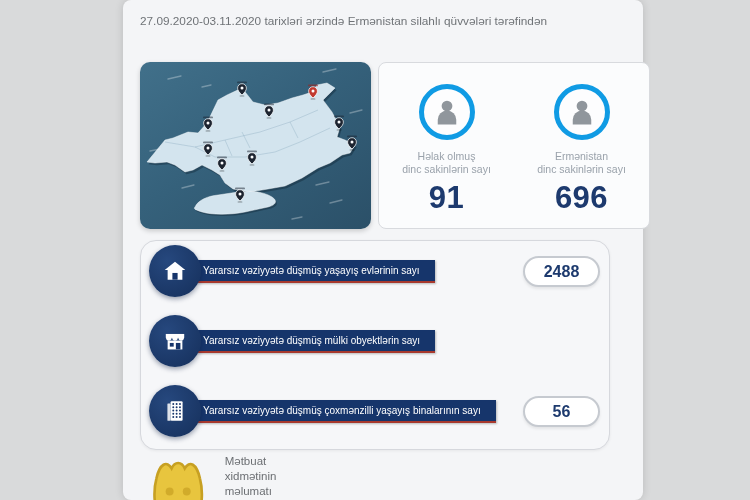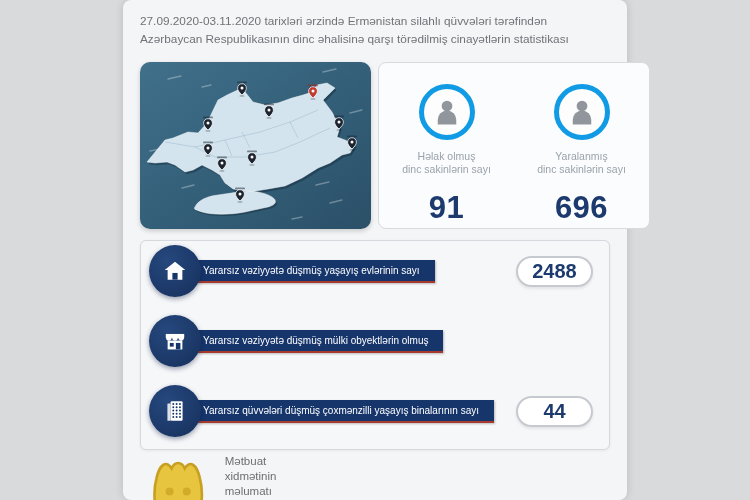--- a/index.html
+++ b/index.html
@@ -12,6 +12,7 @@
     position:absolute;left:123px;top:0;width:504px;height:500px;
     background:#f4f5f7;border-radius:8px;
     box-shadow:0 0 8px rgba(0,0,0,.14);
+    padding-left:16px;
   }
   .title{
     position:absolute;left:17px;top:13px;width:478px;

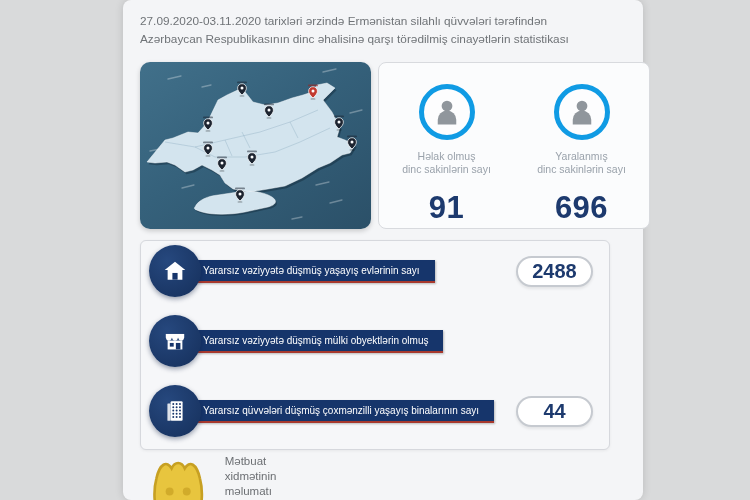--- a/index.html
+++ b/index.html
@@ -83,7 +83,6 @@
 
   <div class="title">
     <div>27.09.2020-03.11.2020 tarixləri ərzində Ermənistan silahlı qüvvələri tərəfindən</div>
-    <div>Azərbaycan Respublikasının dinc əhalisinə qarşı törədilmiş cinayətlərin statistikası</div>
   </div>
 
   <div class="map-panel">

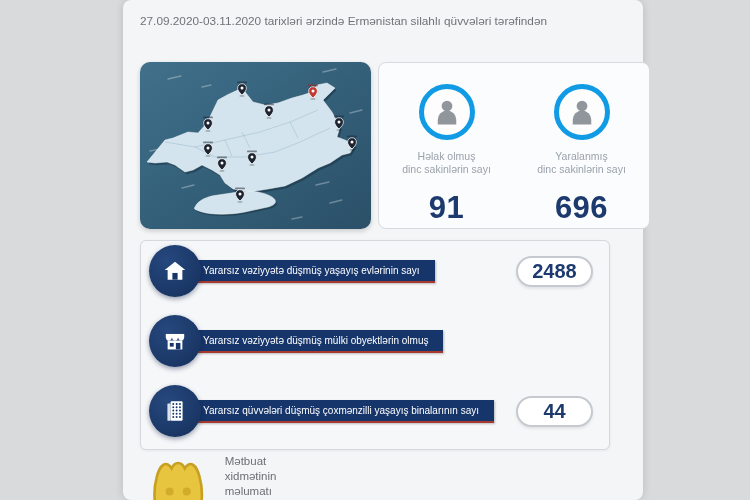--- a/index.html
+++ b/index.html
@@ -201,7 +201,7 @@
         </svg>
       </div>
       <div class="stat-label">
-        <div>Yaralanmış</div>
+        <div>Ermənistan</div>
         <div>dinc sakinlərin sayı</div>
       </div>
       <div class="stat-value">696</div>

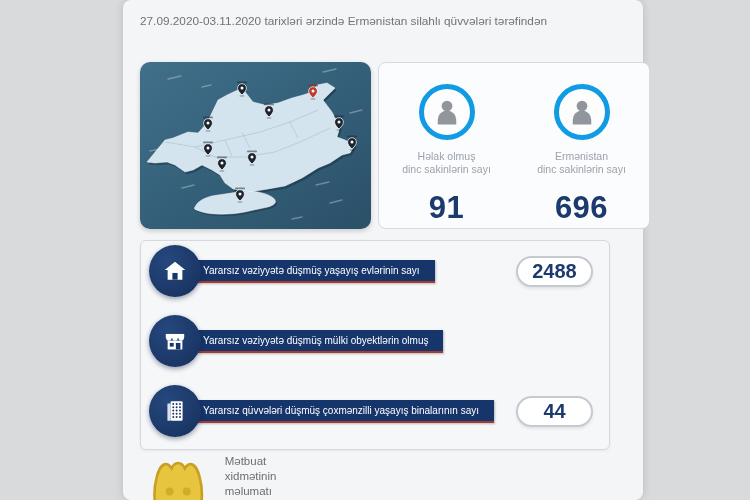--- a/index.html
+++ b/index.html
@@ -42,7 +42,7 @@
     display:flex;align-items:center;justify-content:center;
   }
   .stat-label{margin-top:10px;font-size:10.5px;line-height:13px;color:#9aa2ab;}
-  .stat-value{margin-top:14px;font-size:31px;font-weight:bold;color:#1d3a6e;letter-spacing:.5px;}
+  .stat-value{margin-top:4px;font-size:31px;font-weight:bold;color:#1d3a6e;letter-spacing:.5px;}
 
   
   .damage-box{

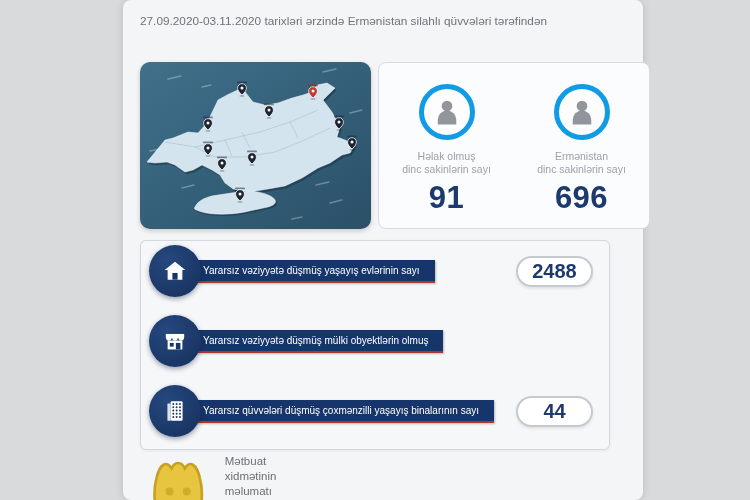--- a/index.html
+++ b/index.html
@@ -47,7 +47,7 @@
   
   .damage-box{
     position:absolute;left:17px;top:240px;width:470px;height:210px;
-    border:1px solid #d6d8dd;border-radius:6px;background:#f6f7f9;
+    border:1px solid #d6d8dd;border-radius:16px;background:#f6f7f9;
     box-sizing:border-box;box-shadow:0 1px 3px rgba(0,0,0,.06);
   }
   .drow{position:relative;height:70px;}

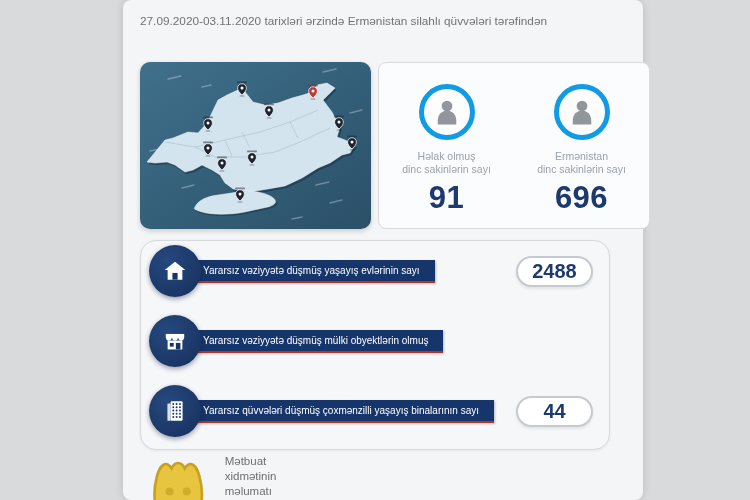--- a/index.html
+++ b/index.html
@@ -65,10 +65,10 @@
     box-shadow:1px 1px 2px rgba(0,0,0,.25);
   }
   .drow-pill{
-    position:absolute;right:16px;top:20px;width:73px;height:27px;
+    position:absolute;right:9px;top:20px;width:73px;height:27px;
     border:2px solid #c6cad0;border-radius:16px;background:#fff;
     display:flex;align-items:center;justify-content:center;
-    font-size:20px;font-weight:bold;color:#1d3a6e;
+    font-size:16px;font-weight:bold;color:#1d3a6e;
     box-shadow:0 2px 3px rgba(0,0,0,.08);
   }
 

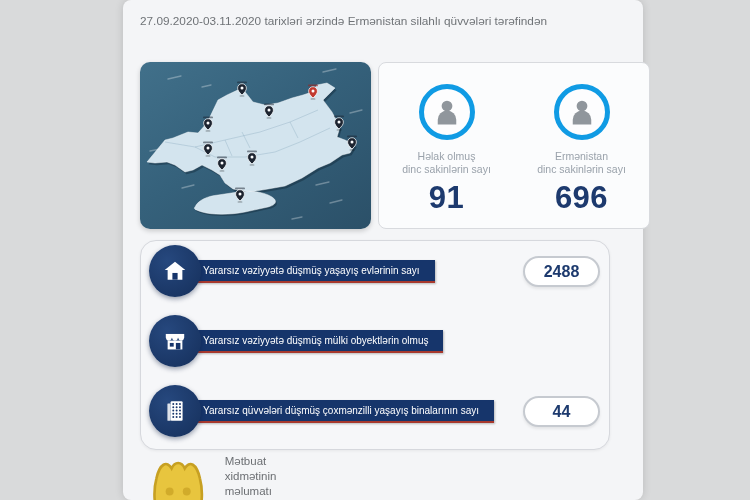--- a/index.html
+++ b/index.html
@@ -238,7 +238,7 @@
         </svg>
       </div>
       <div class="drow-bar">
-        <span>Yararsız vəziyyətə düşmüş mülki obyektlərin olmuş</span>
+        <span>Yararsız vəziyyətə düşmüş mülki obyektlərin sayı</span>
       </div>
     </div>
 

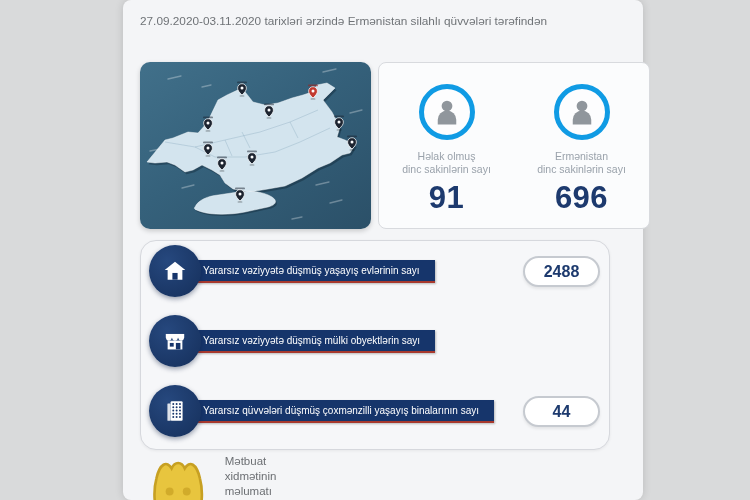--- a/index.html
+++ b/index.html
@@ -267,7 +267,7 @@
         </svg>
       </div>
       <div class="drow-bar">
-        <span>Yararsız qüvvələri düşmüş çoxmənzilli yaşayış binalarının sayı</span>
+        <span>Yararsız vəziyyətə düşmüş çoxmənzilli yaşayış binalarının sayı</span>
       </div>
       <div class="drow-pill">
         <span>44</span>

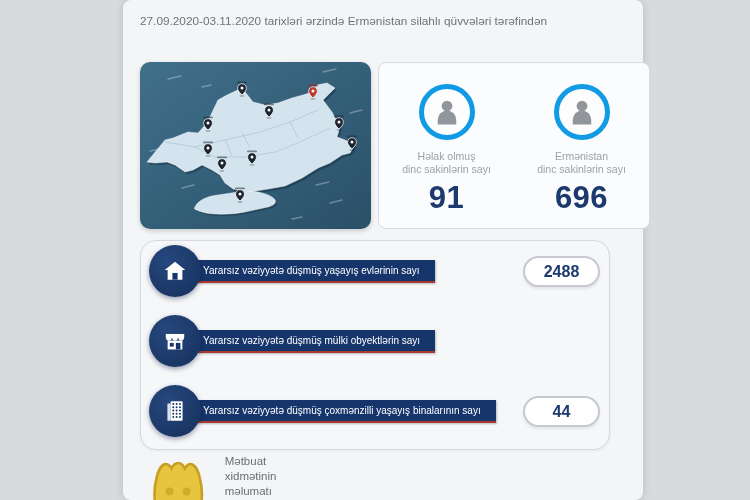--- a/index.html
+++ b/index.html
@@ -270,7 +270,7 @@
         <span>Yararsız vəziyyətə düşmüş çoxmənzilli yaşayış binalarının sayı</span>
       </div>
       <div class="drow-pill">
-        <span>44</span>
+        <span>56</span>
       </div>
     </div>
 

